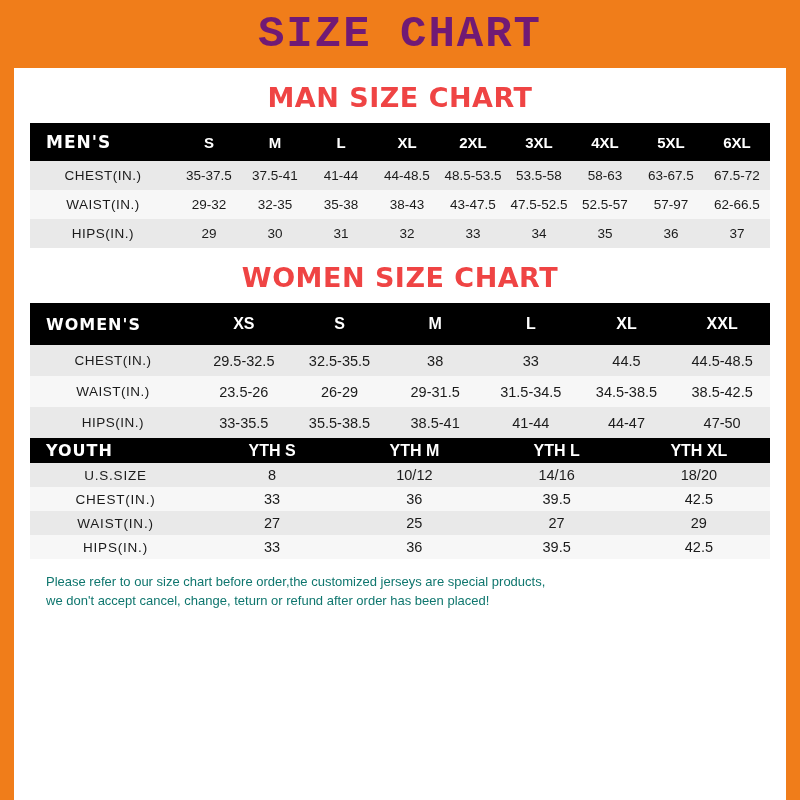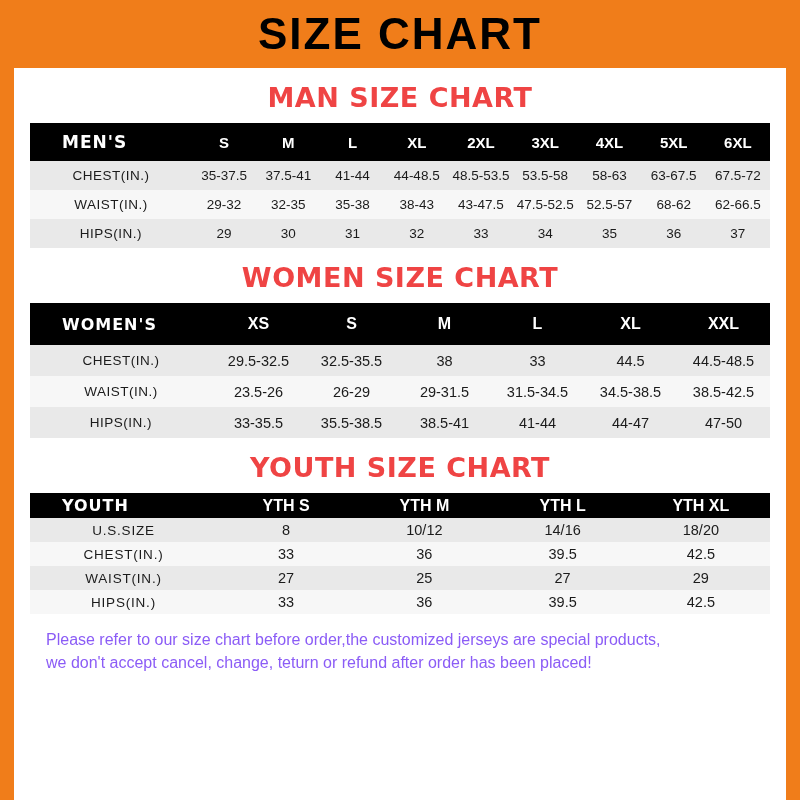--- a/index.html
+++ b/index.html
@@ -31,11 +31,11 @@
     margin: 0 -14px;
   }
   .banner-title {
-    font-family: Liberation Sans, sans-serif;
+    font-family: Liberation Mono, monospace;
     font-weight: bold;
     font-size: 44px;
     letter-spacing: 2px;
-    color: #000000;
+    color: #701a75;
   }
   .content {
     padding: 0 14px;

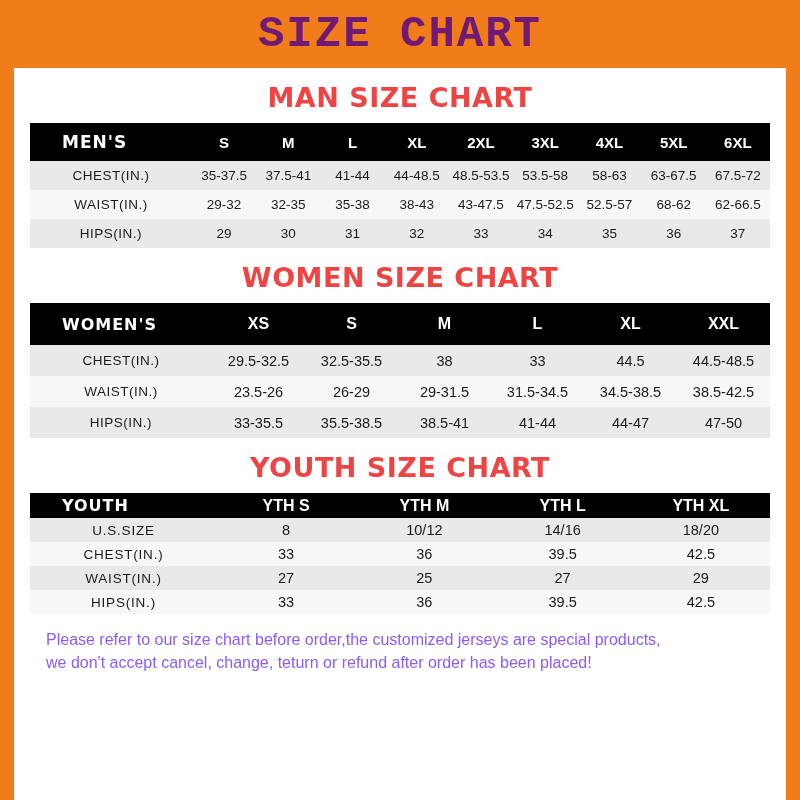--- a/index.html
+++ b/index.html
@@ -73,7 +73,7 @@
   }
   thead th.rowhead {
     text-align: left;
-    padding-left: 32px;
+    padding-left: 16px;
     font-family: "DejaVu Sans", sans-serif;
     font-size: 17px;
     letter-spacing: 1px;

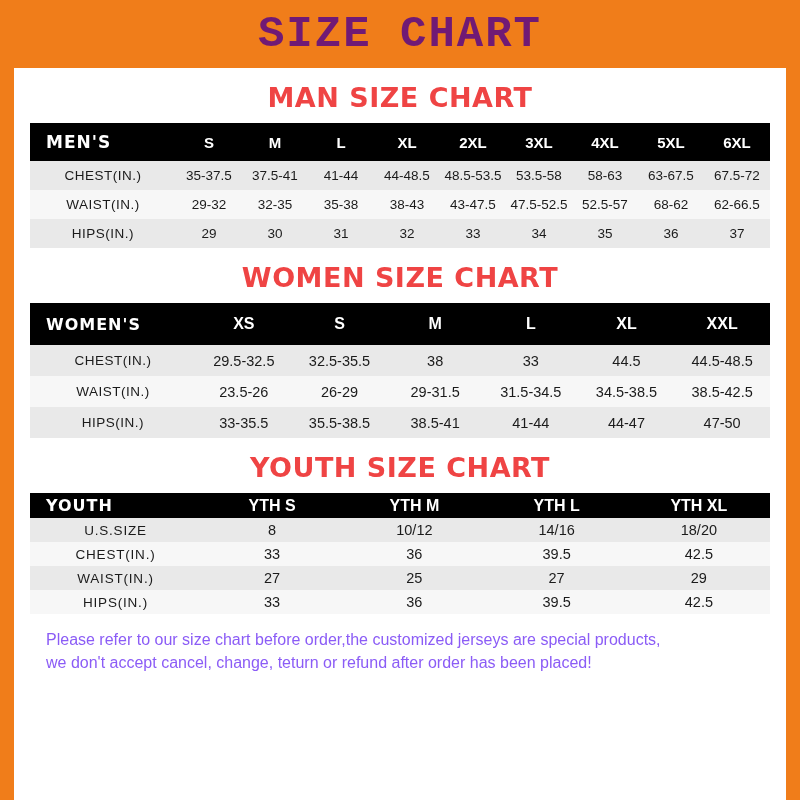--- a/index.html
+++ b/index.html
@@ -152,7 +152,7 @@
           <td>43-47.5</td>
           <td>47.5-52.5</td>
           <td>52.5-57</td>
-          <td>68-62</td>
+          <td>57-97</td>
           <td>62-66.5</td>
         </tr>
         <tr class="odd">

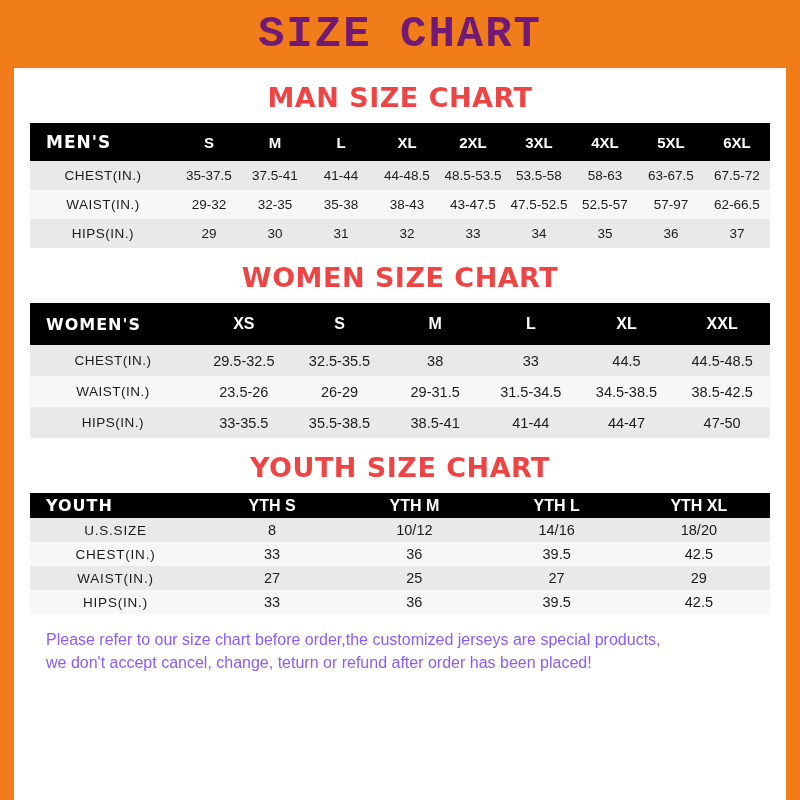--- a/index.html
+++ b/index.html
@@ -214,7 +214,6 @@
       </tbody>
     </table>
 
-    <div class="section-title">YOUTH SIZE CHART</div>
     <table class="youth-table">
       <thead>
         <tr>

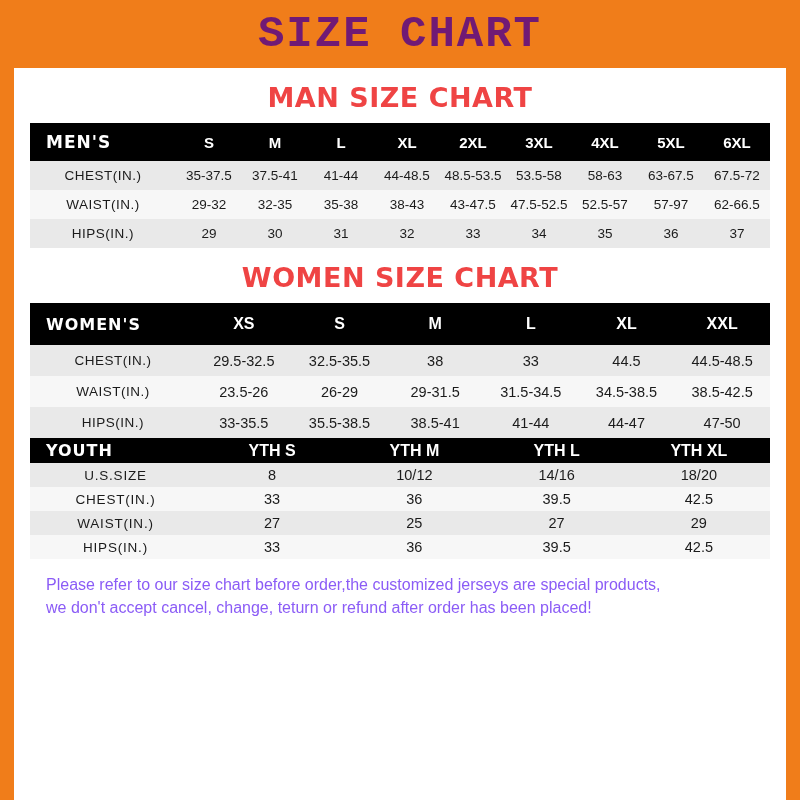--- a/index.html
+++ b/index.html
@@ -96,8 +96,8 @@
   .youth-table tbody td.rowhead { letter-spacing: 0.8px; }
   .notice {
     margin: 14px 18px 0 18px;
-    color: #8b5cf6;
-    font-size: 16px;
+    color: #0f766e;
+    font-size: 13px;
     line-height: 1.45;
     text-align: left;
     font-family: "Liberation Sans", sans-serif;

